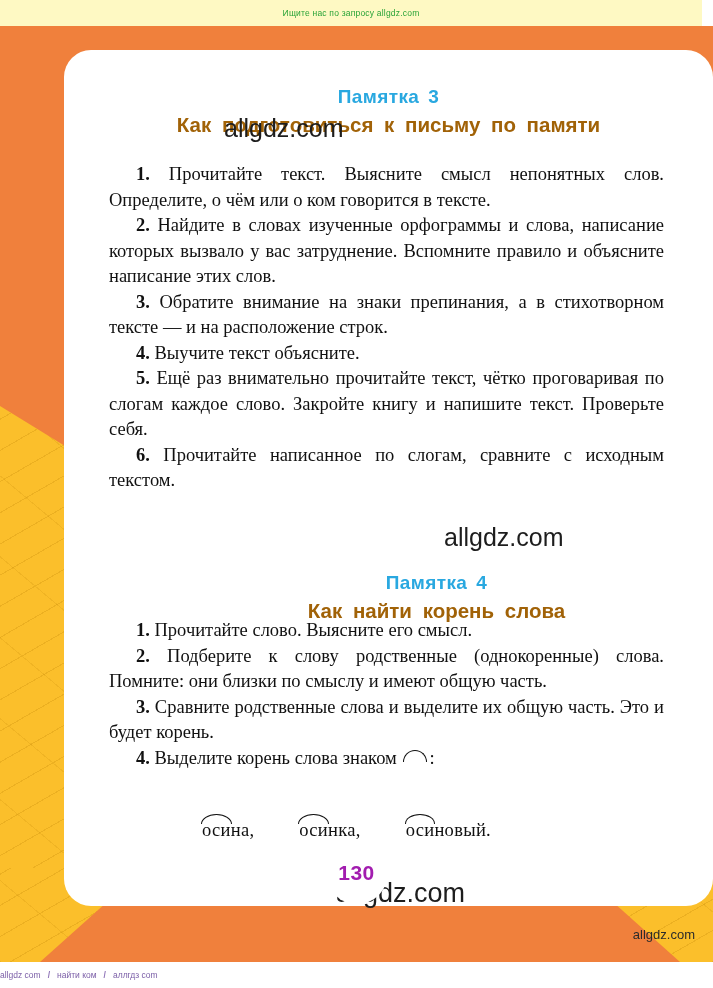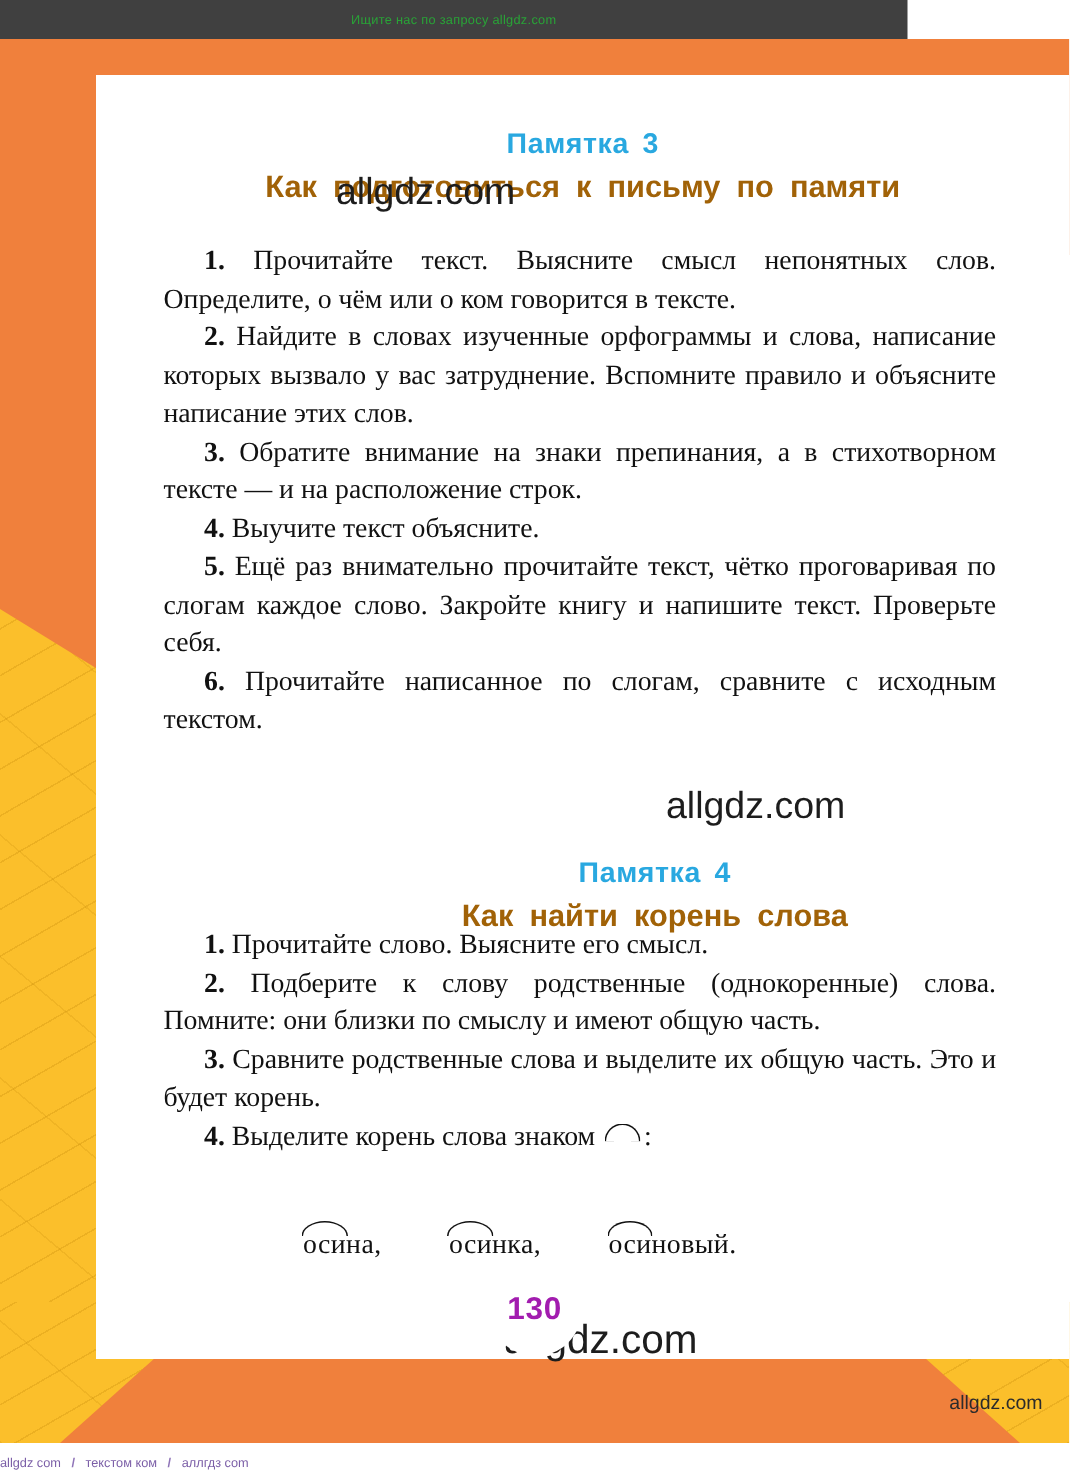--- a/index.html
+++ b/index.html
@@ -19,12 +19,12 @@
   .promo-bar {
     position: absolute;
     top: 0; left: 0;
-    width: 605px;
+    width: 702px;
     height: 26px;
     display: flex;
     align-items: center;
     justify-content: center;
-    background: #404040;
+    background: #fef9c3;
     z-index: 30;
   }
   .promo-bar .promo-text {

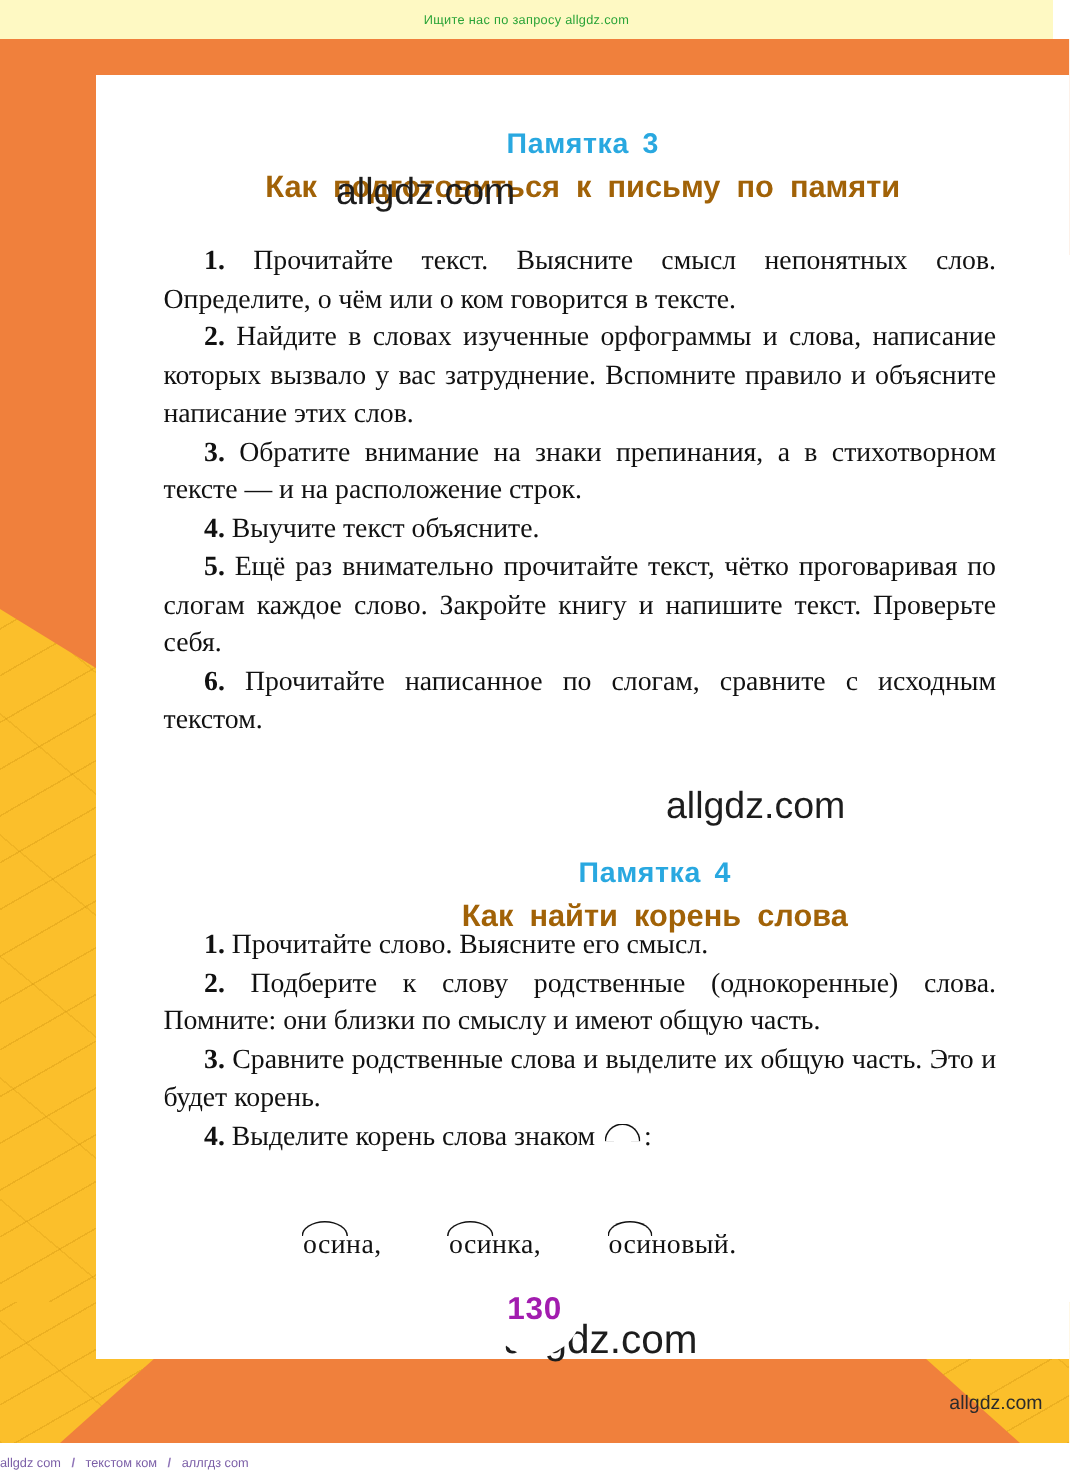--- a/index.html
+++ b/index.html
@@ -142,6 +142,7 @@
     height: 856px;
     background: #ffffff;
     z-index: 5;
+    border-radius: 27px;
   }
 
   

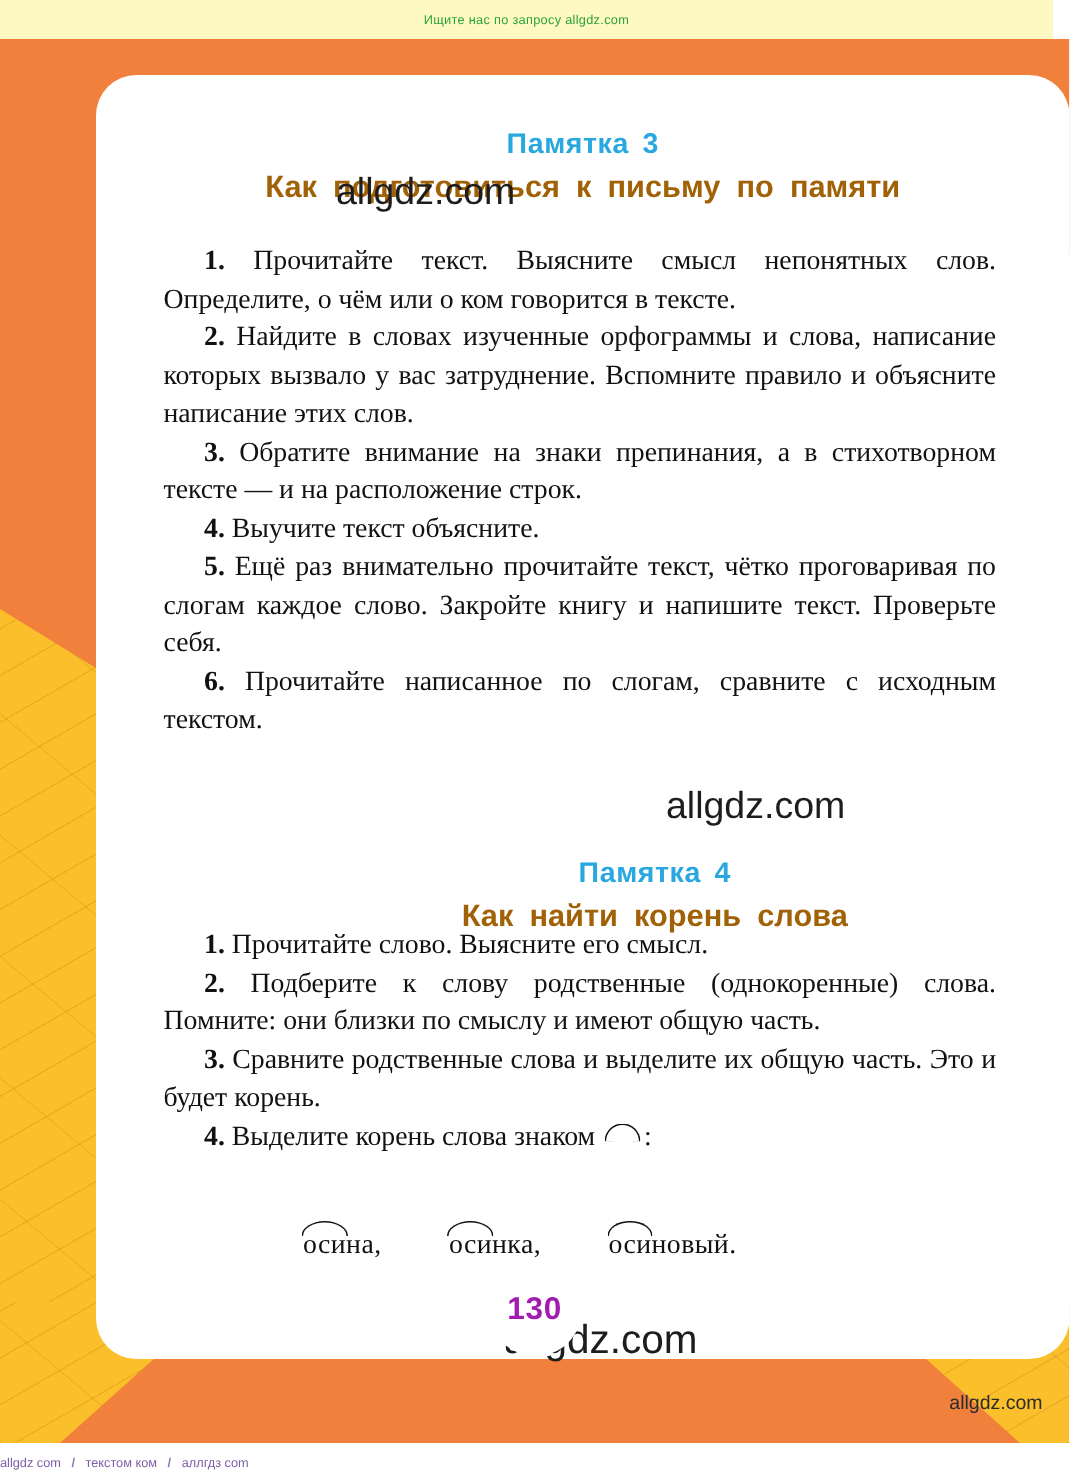--- a/index.html
+++ b/index.html
@@ -352,7 +352,7 @@
 <div class="bottom-links">
   <span>allgdz com</span>
   <span class="sep">/</span>
-  <span>текстом ком</span>
+  <span>найти ком</span>
   <span class="sep">/</span>
   <span>аллгдз com</span>
 </div>

